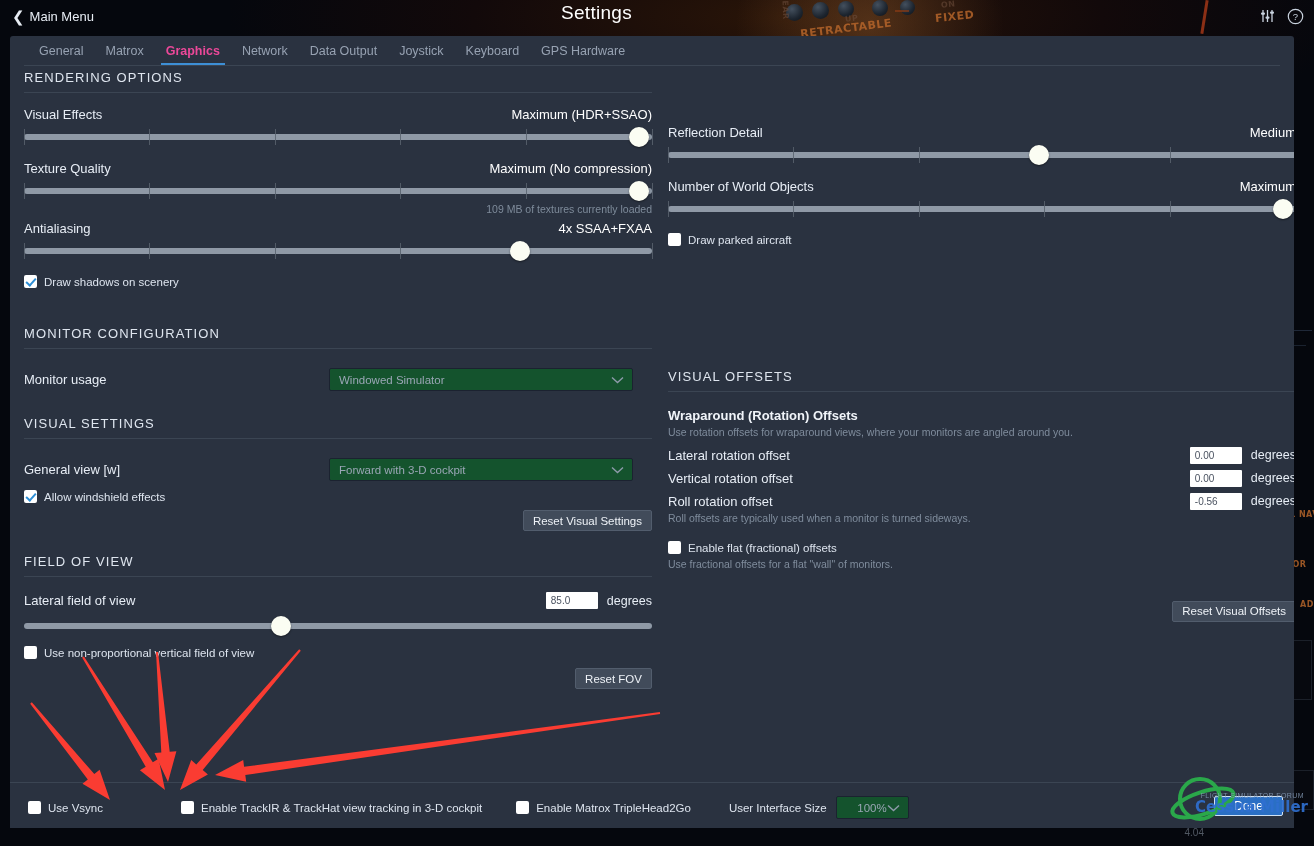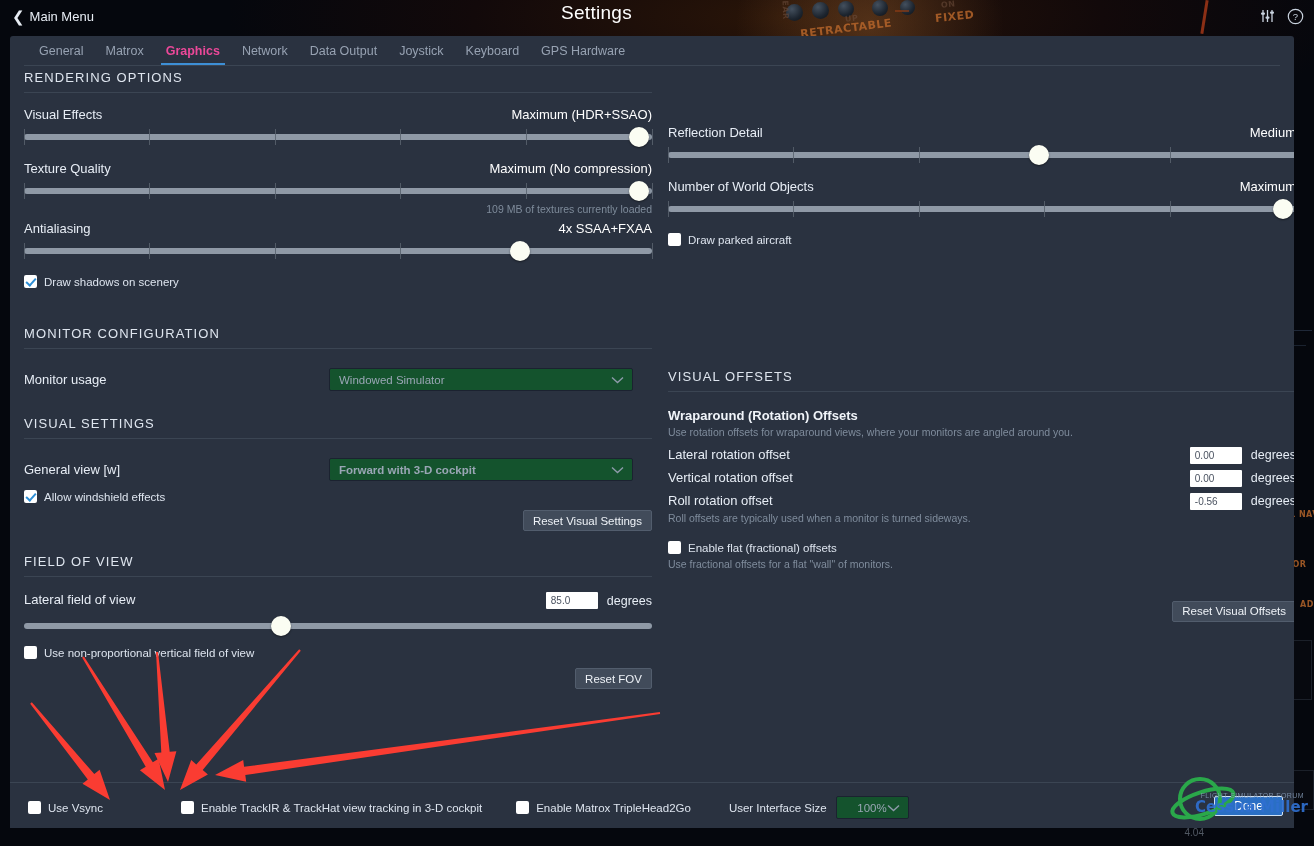--- a/index.html
+++ b/index.html
@@ -122,7 +122,7 @@
     color: #ffffff; font-size: 13px; text-align: right;
   }
   .lbl-row {
-    display: flex; justify-content: space-between; align-items: flex-start;
+    display: flex; justify-content: space-between; align-items: center;
   }
 
   

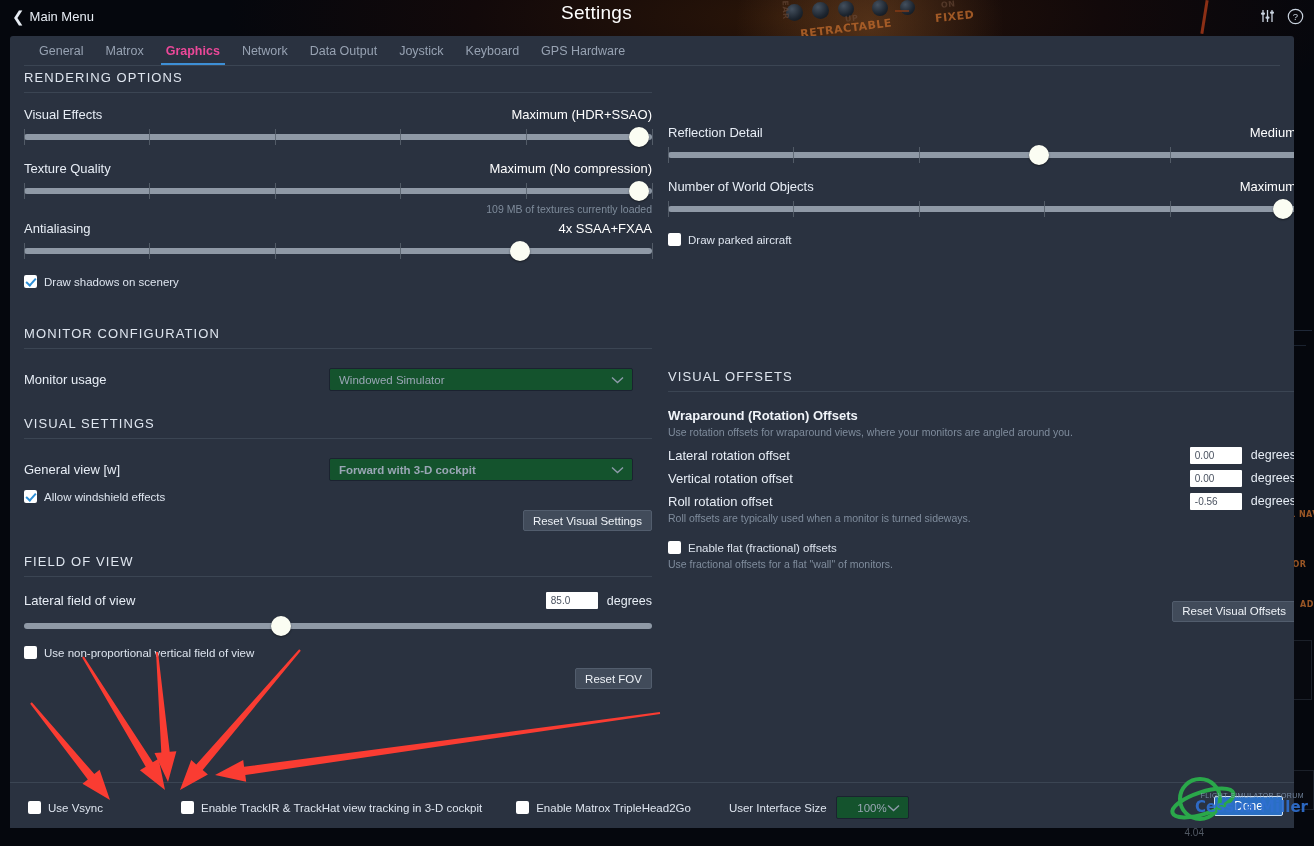--- a/index.html
+++ b/index.html
@@ -416,7 +416,7 @@
 
       <div style="display:flex;align-items:center;margin-top:19px;">
         <div class="row-label" style="width:305px;">General view [w]</div>
-        <div class="dropdown" style="width:304px;font-weight:bold;">
+        <div class="dropdown" style="width:304px;">
           <span class="dd-text">Forward with 3-D cockpit</span>
           <span class="dd-chev">
             <svg width="13" height="8" viewBox="0 0 13 8">

